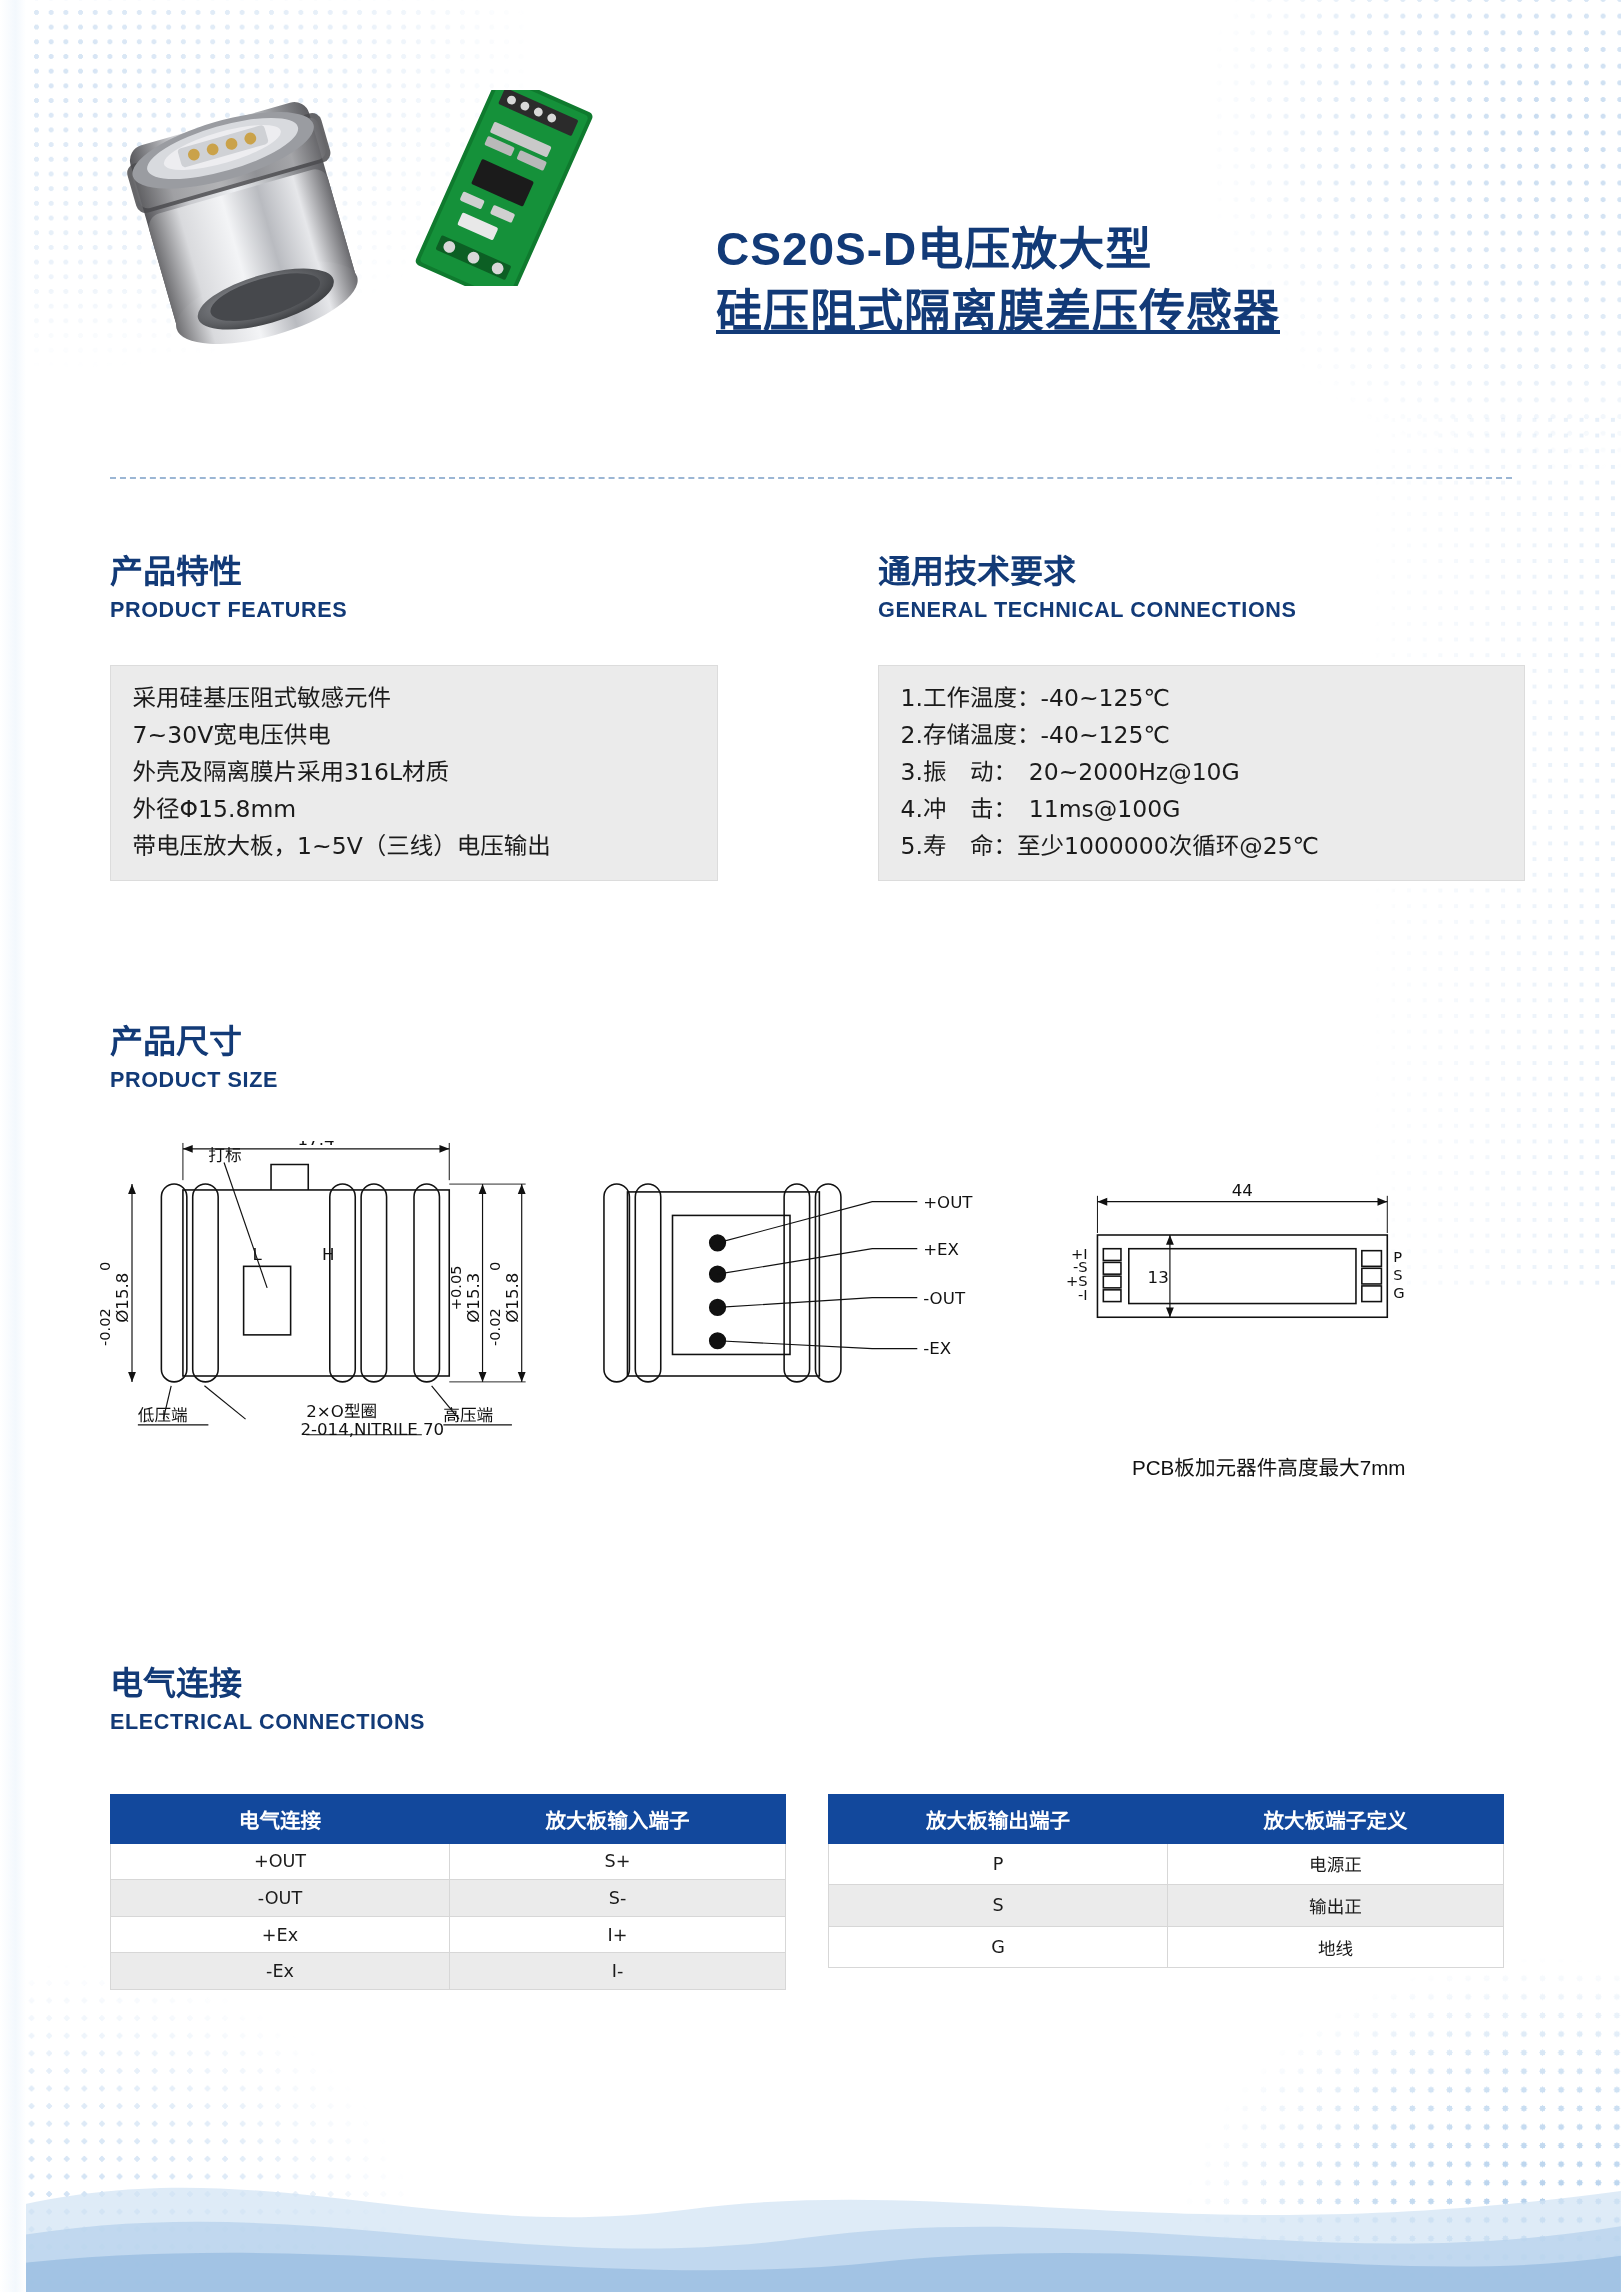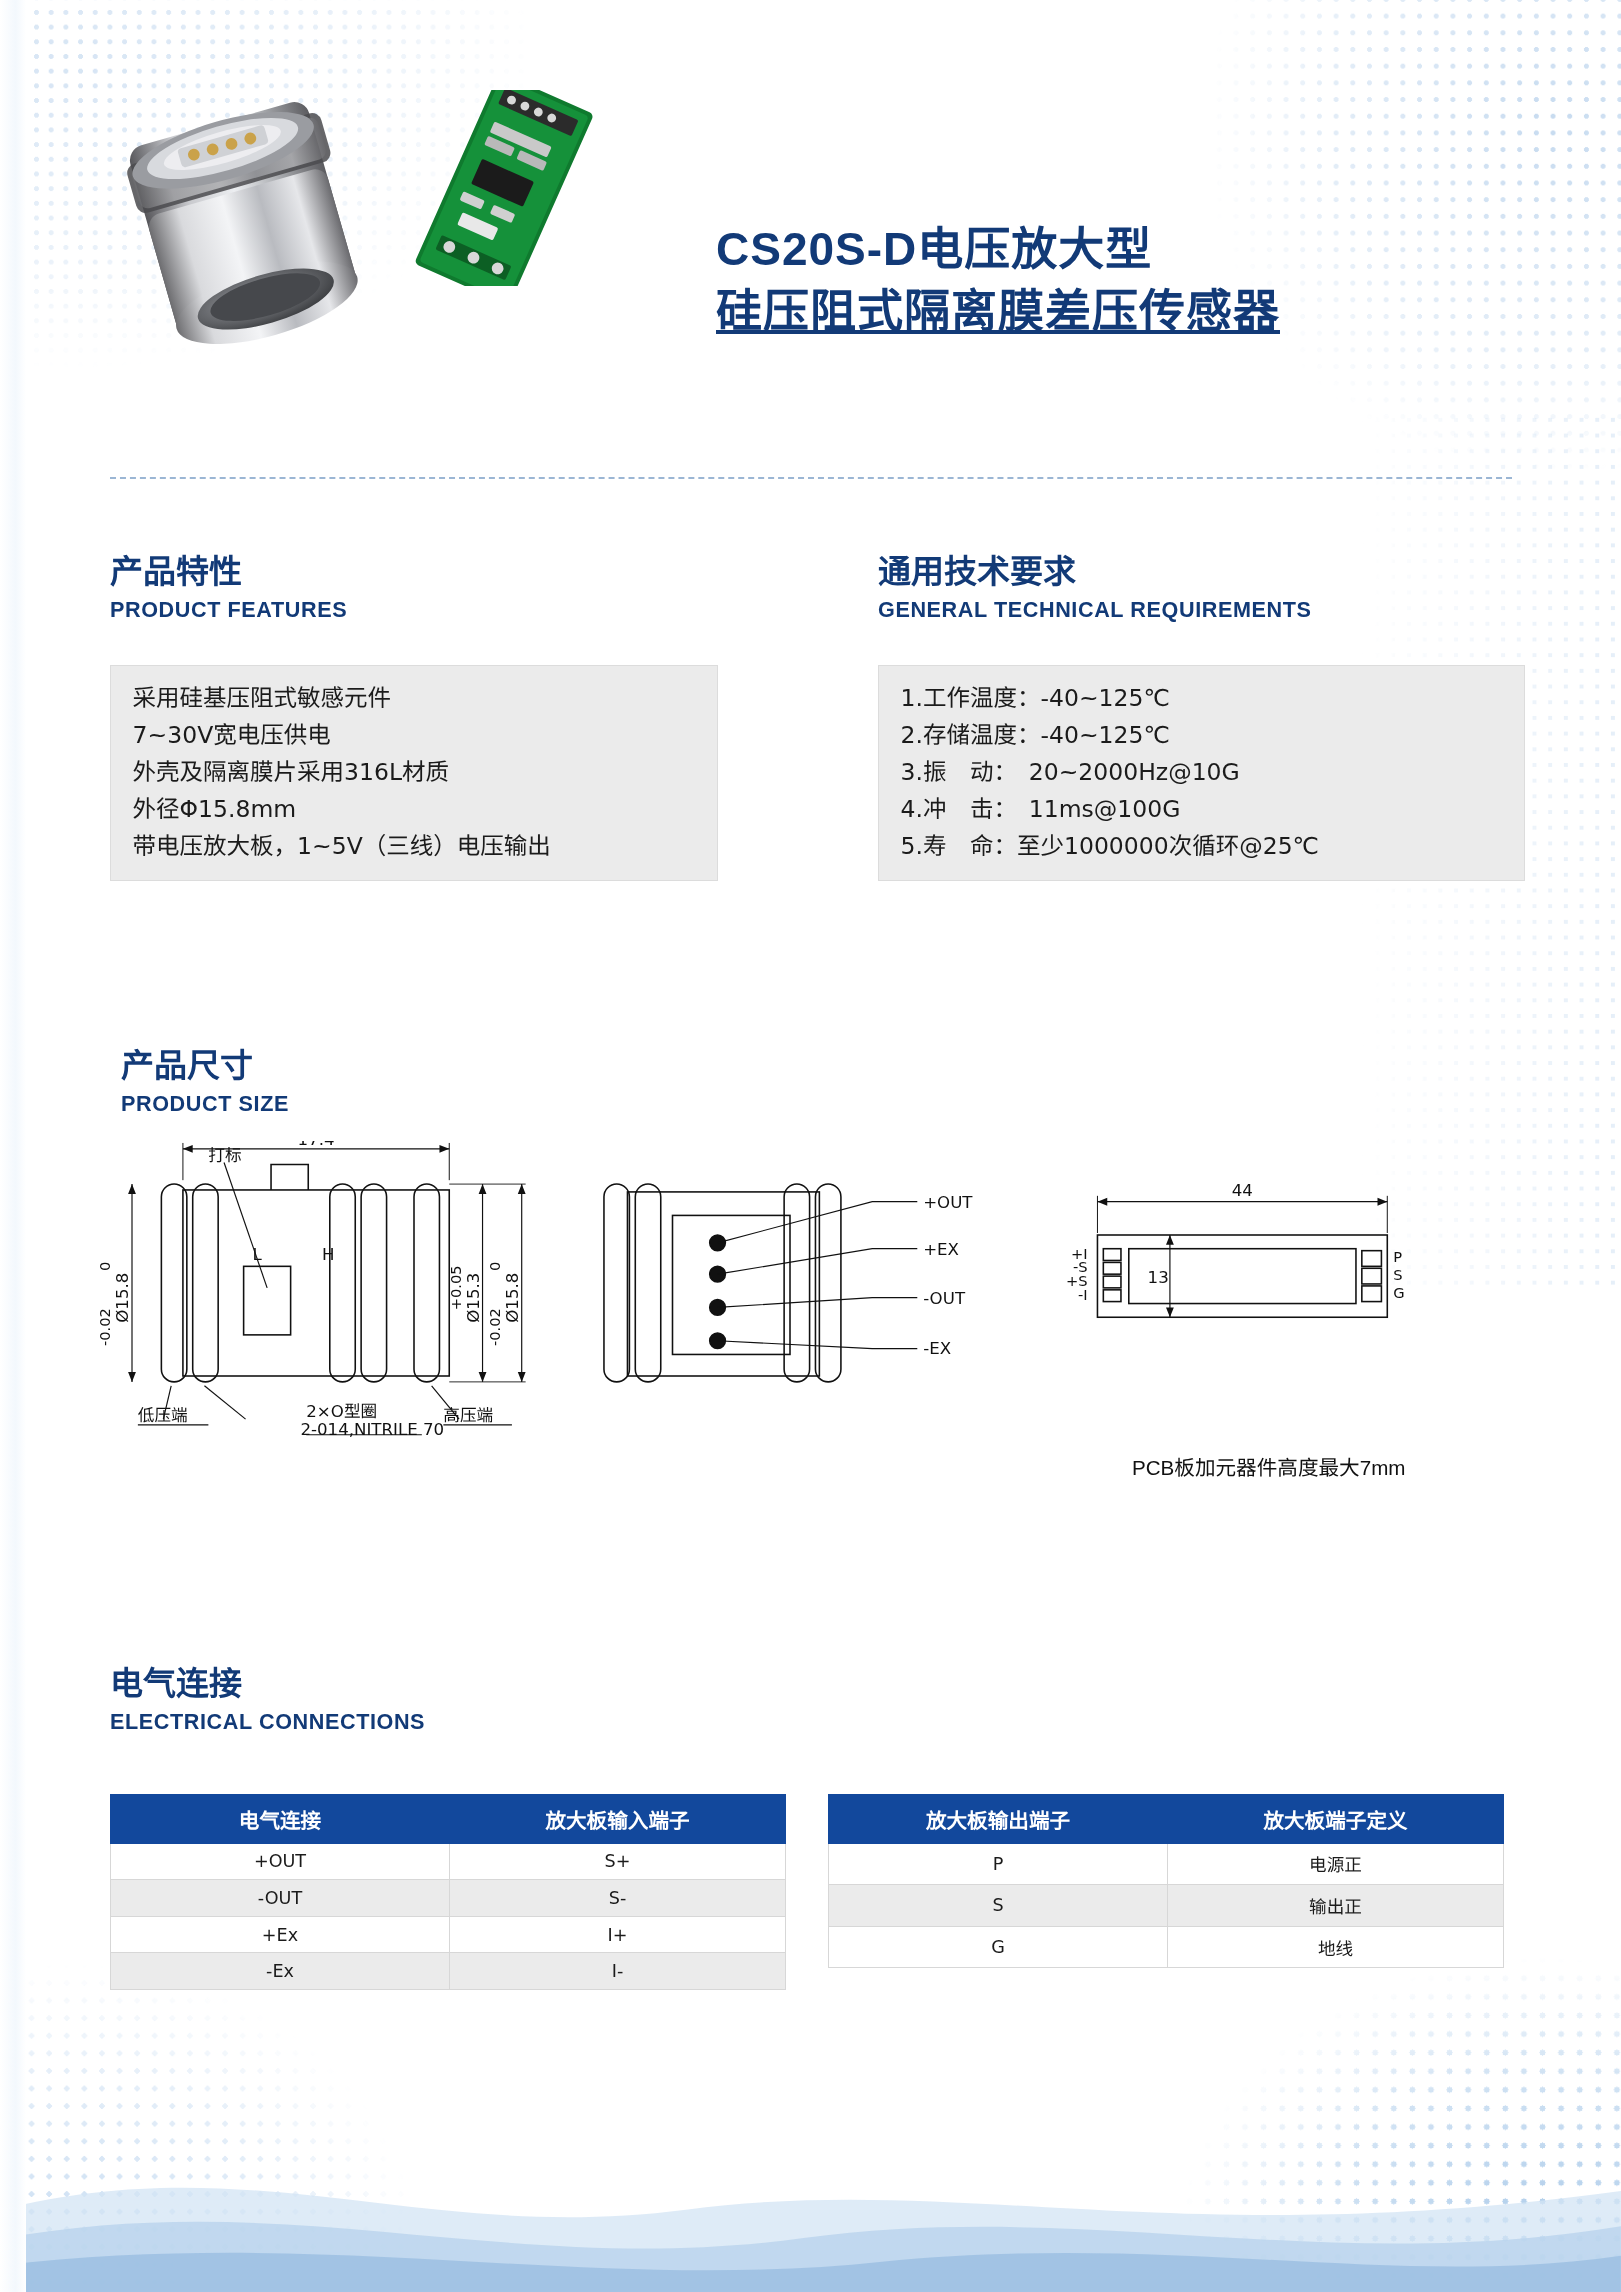--- a/index.html
+++ b/index.html
@@ -229,7 +229,7 @@
 
   <div class="sec-general">
     <div class="sec-cn">通用技术要求</div>
-    <div class="sec-en">GENERAL TECHNICAL REQUIREMENTS</div>
+    <div class="sec-en">GENERAL TECHNICAL CONNECTIONS</div>
   </div>
   <div class="infobox" id="general-box">
     <div class="row">1.工作温度：-40~125℃</div>

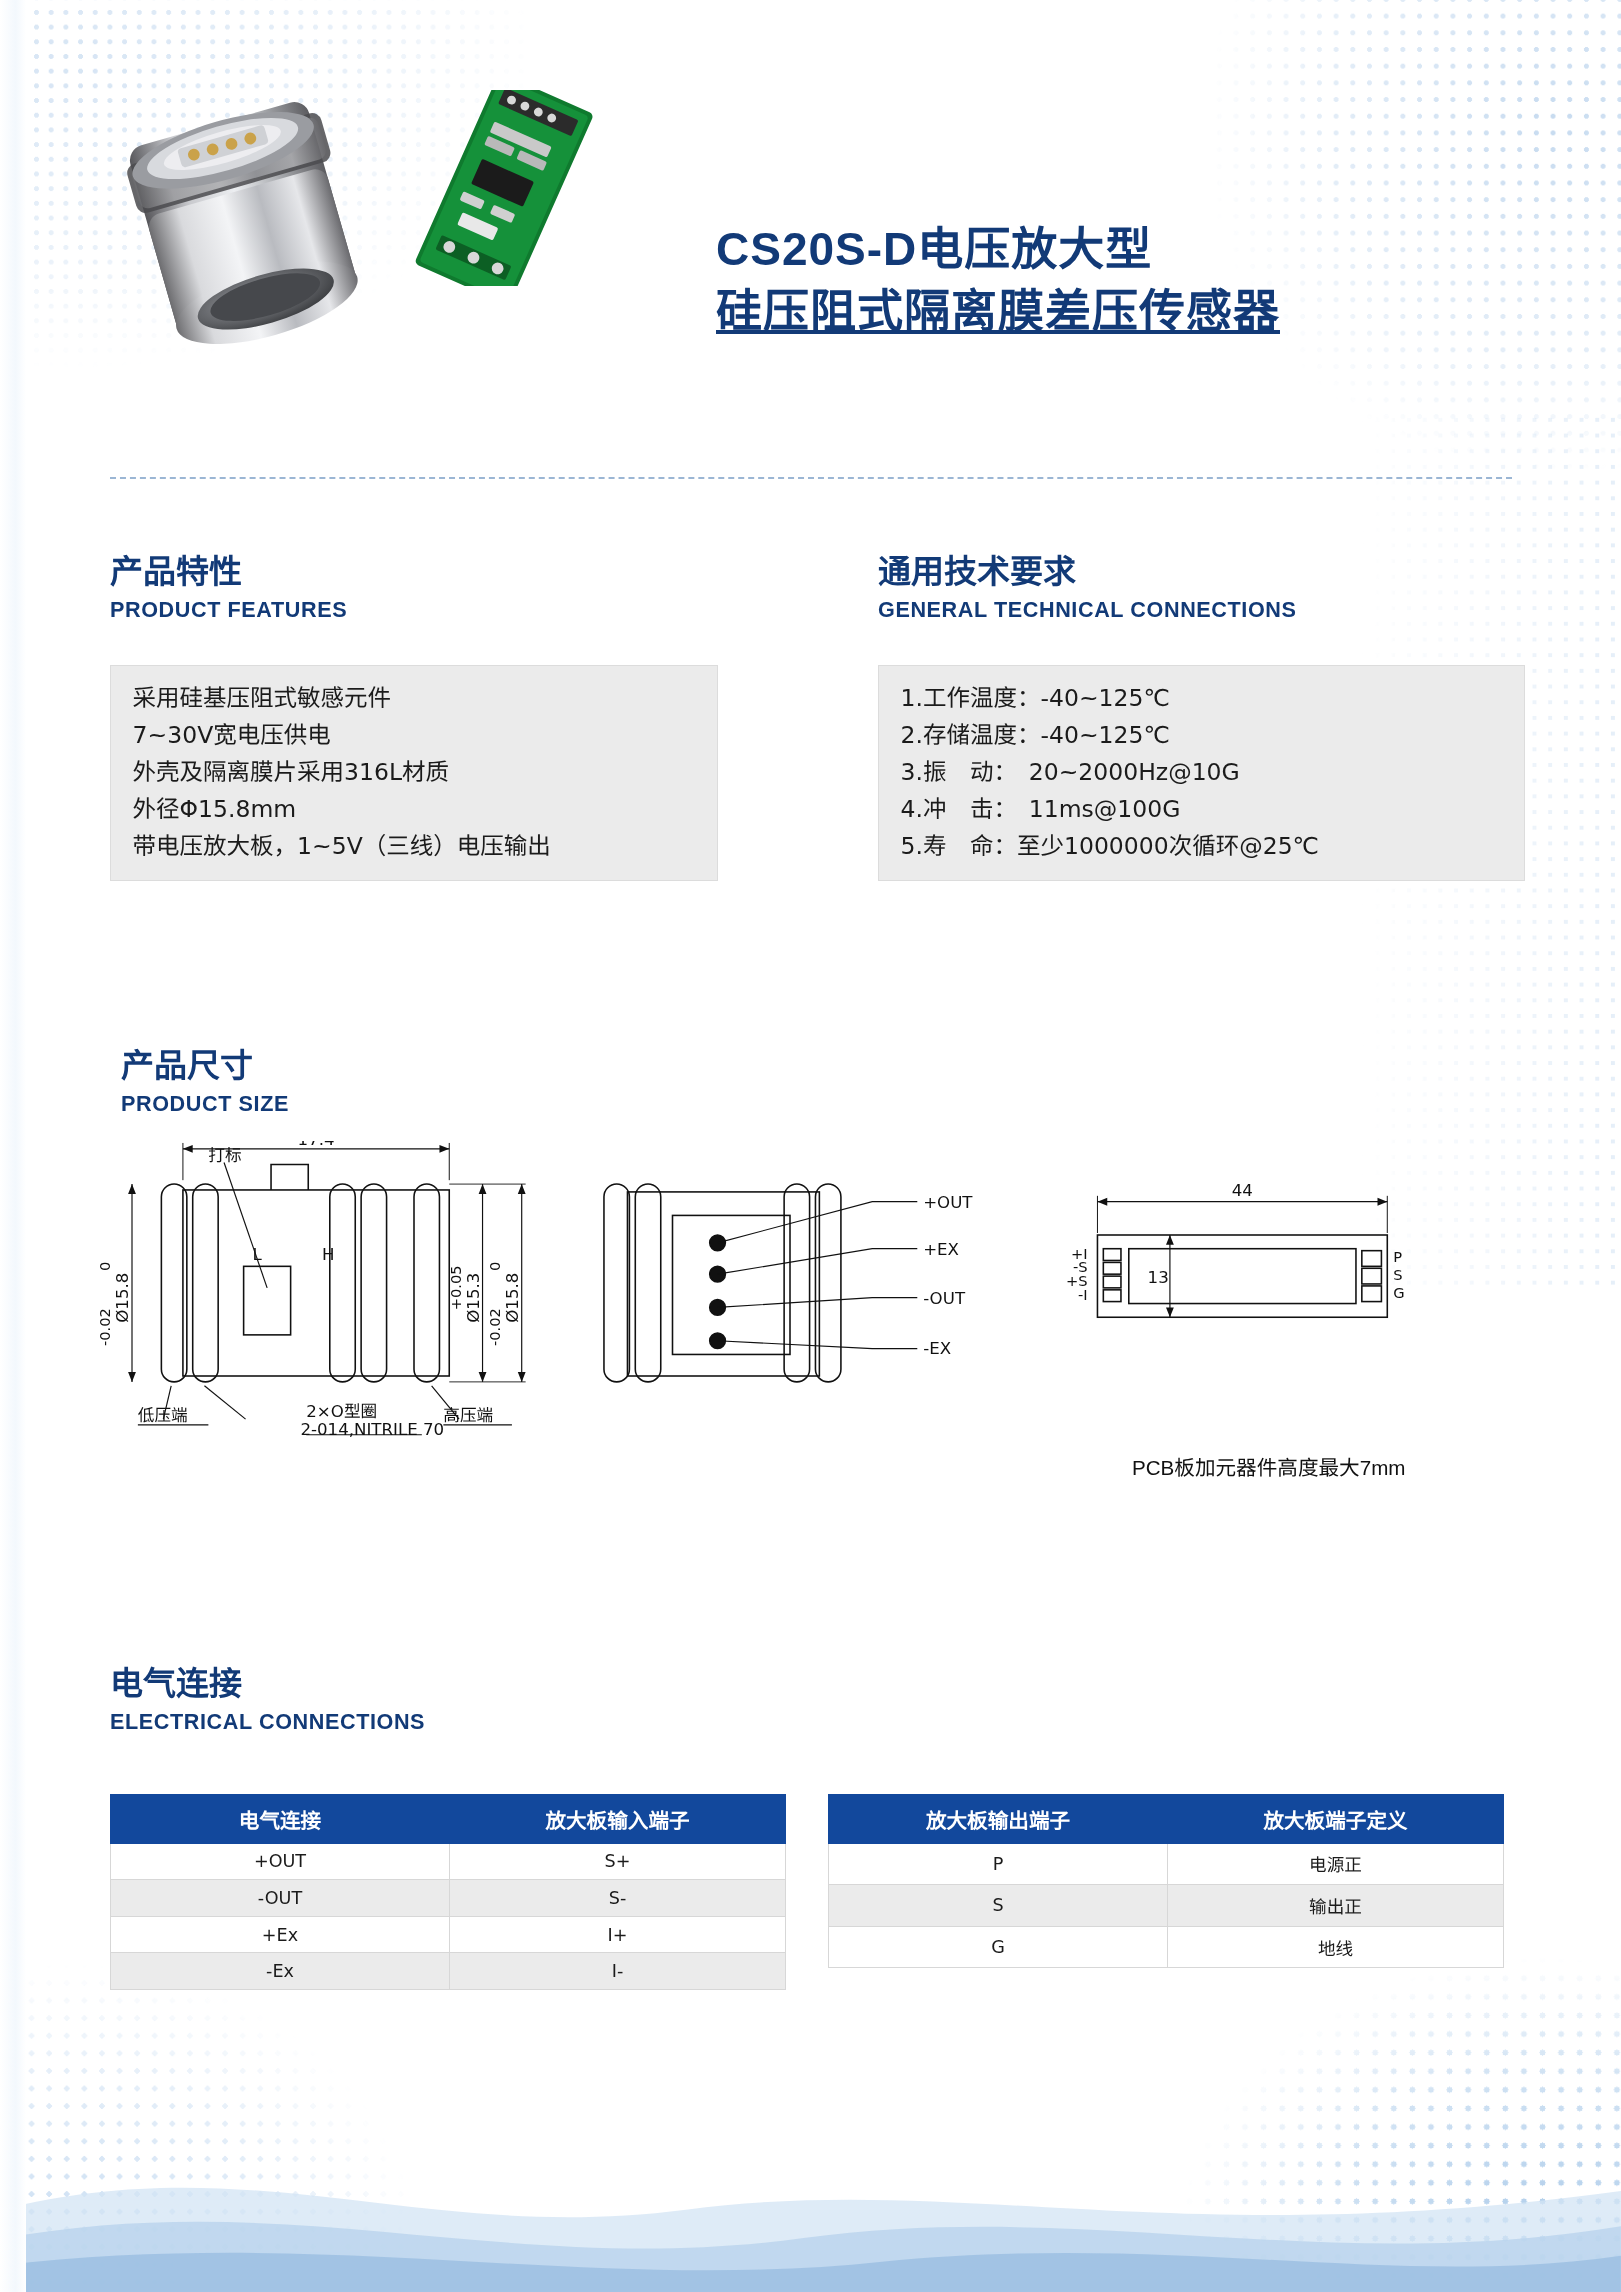--- a/index.html
+++ b/index.html
@@ -82,7 +82,7 @@
 
   .sec-features{position:absolute;left:110px;top:554px;}
   .sec-general{position:absolute;left:878px;top:554px;}
-  .sec-size{position:absolute;left:110px;top:1048px;margin-left:11px;}
+  .sec-size{position:absolute;left:110px;top:1024px;}
   .sec-elec{position:absolute;left:110px;top:1666px;}
 
   

